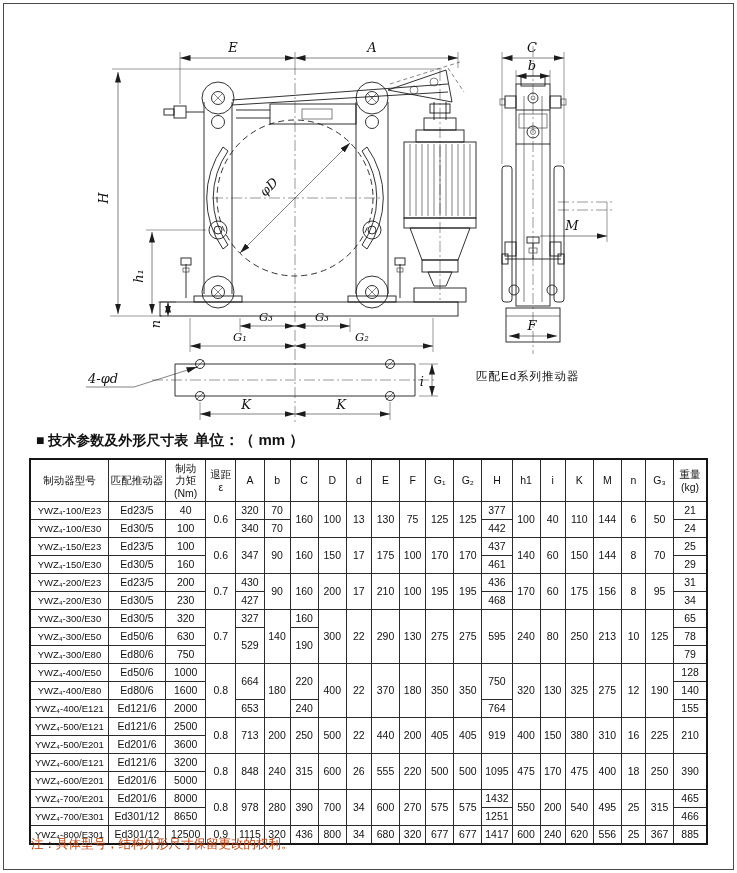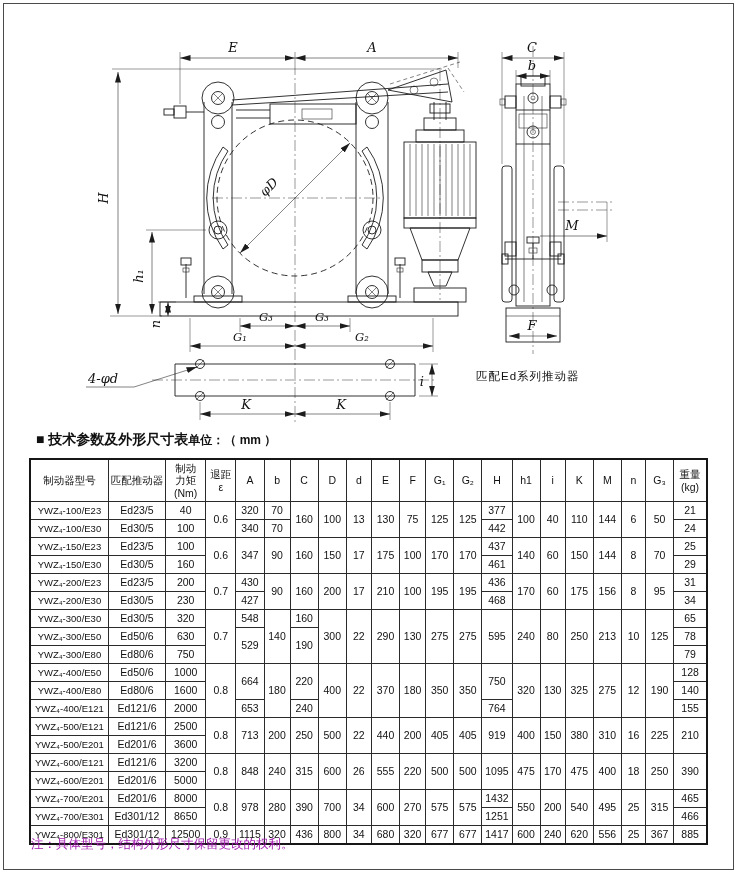--- a/index.html
+++ b/index.html
@@ -21,7 +21,7 @@
   .cjk{font:11.5px "Liberation Sans",sans-serif;fill:#111;letter-spacing:1px;}
 
   
-  .title-row{position:absolute;top:431px;left:36px;width:680px;display:flex;align-items:baseline;white-space:nowrap;text-align:right;}
+  .title-row{position:absolute;top:431px;left:36px;width:680px;display:flex;align-items:baseline;gap:6px;white-space:nowrap;text-align:right;}
   .title-main{font-size:14px;font-weight:bold;}
   .title-note{font-size:11px;font-weight:bold;}
   .title-unit{font-size:12px;font-weight:bold;}

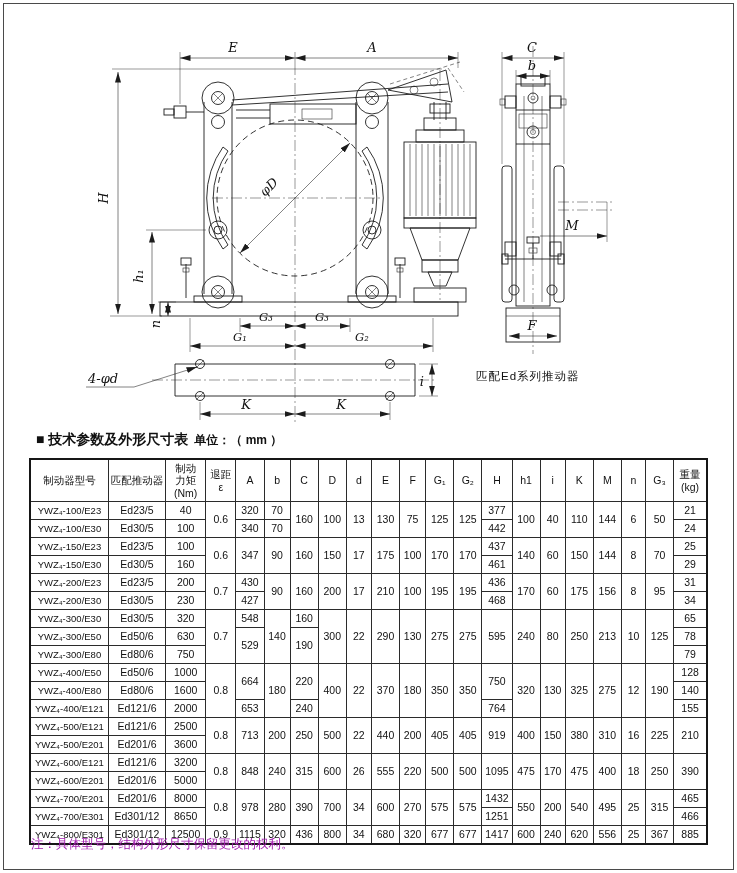--- a/index.html
+++ b/index.html
@@ -24,7 +24,7 @@
   .title-row{position:absolute;top:431px;left:36px;width:680px;display:flex;align-items:baseline;gap:6px;white-space:nowrap;text-align:right;}
   .title-main{font-size:14px;font-weight:bold;}
   .title-note{font-size:11px;font-weight:bold;}
-  .title-unit{font-size:12px;font-weight:bold;}
+  .title-unit{font-size:15px;font-weight:bold;}
 
   
   .tbl-wrap{position:absolute;top:458px;left:29px;}

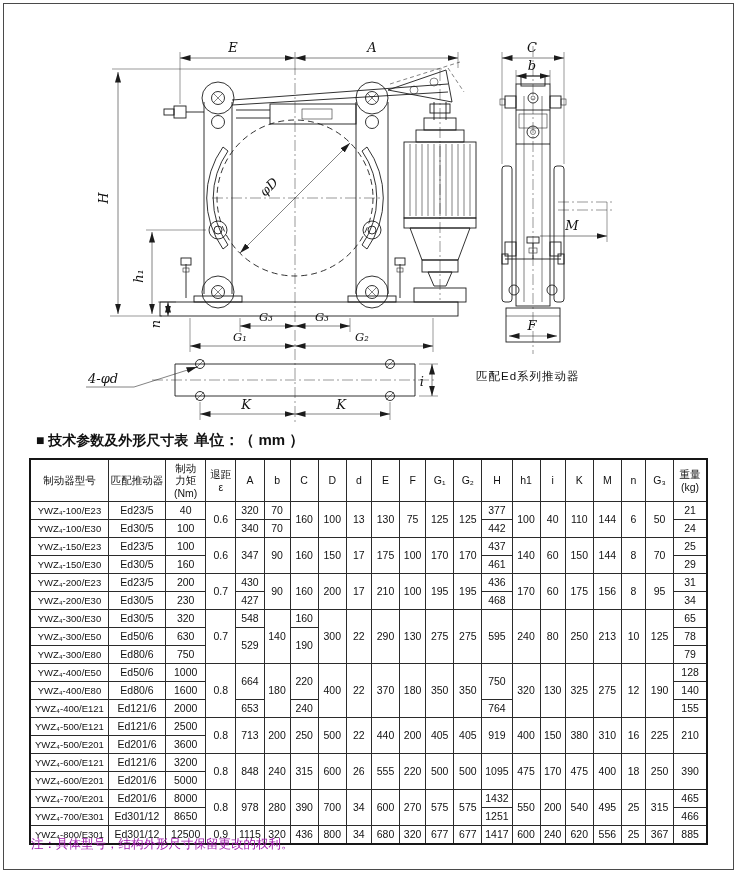--- a/index.html
+++ b/index.html
@@ -415,7 +415,7 @@
             <td>Ed30/5</td>
             <td>320</td>
             <td rowspan="3">0.7</td>
-            <td>548</td>
+            <td>327</td>
             <td rowspan="3">140</td>
             <td>160</td>
             <td rowspan="3">300</td>

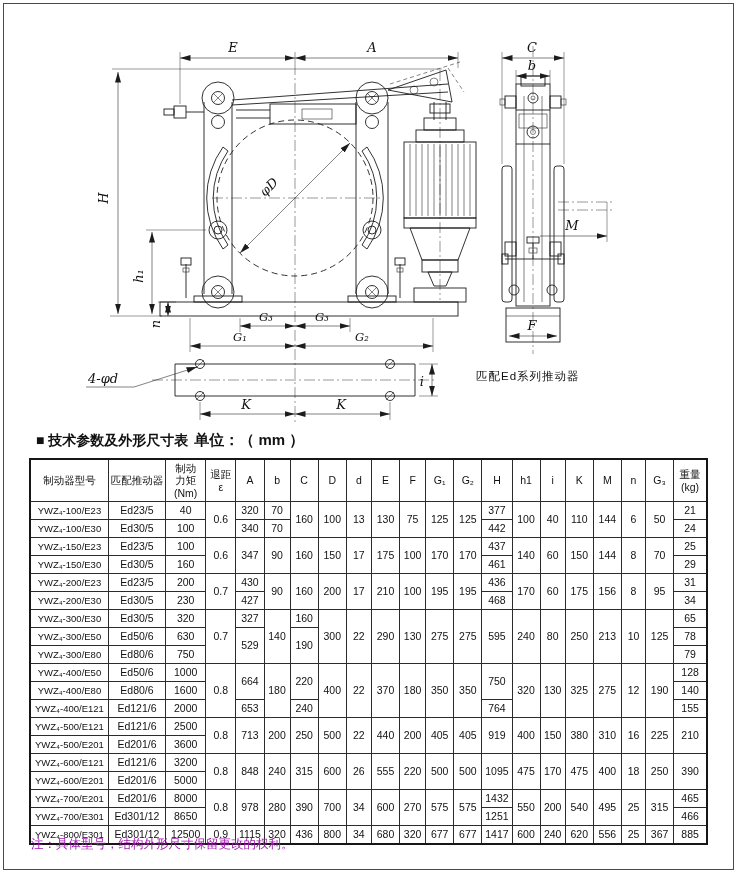--- a/index.html
+++ b/index.html
@@ -35,7 +35,7 @@
   table.spec td{height:17px;font-size:10.5px;line-height:1;}
   table.spec td.model{font-size:9.5px;}
 
-  .foot-note{position:absolute;top:836px;left:31px;font-size:12.5px;color:#a21caf;}
+  .foot-note{position:absolute;top:836px;left:31px;font-size:12.5px;color:#c2410c;}
 </style>
 </head>
 <body>

